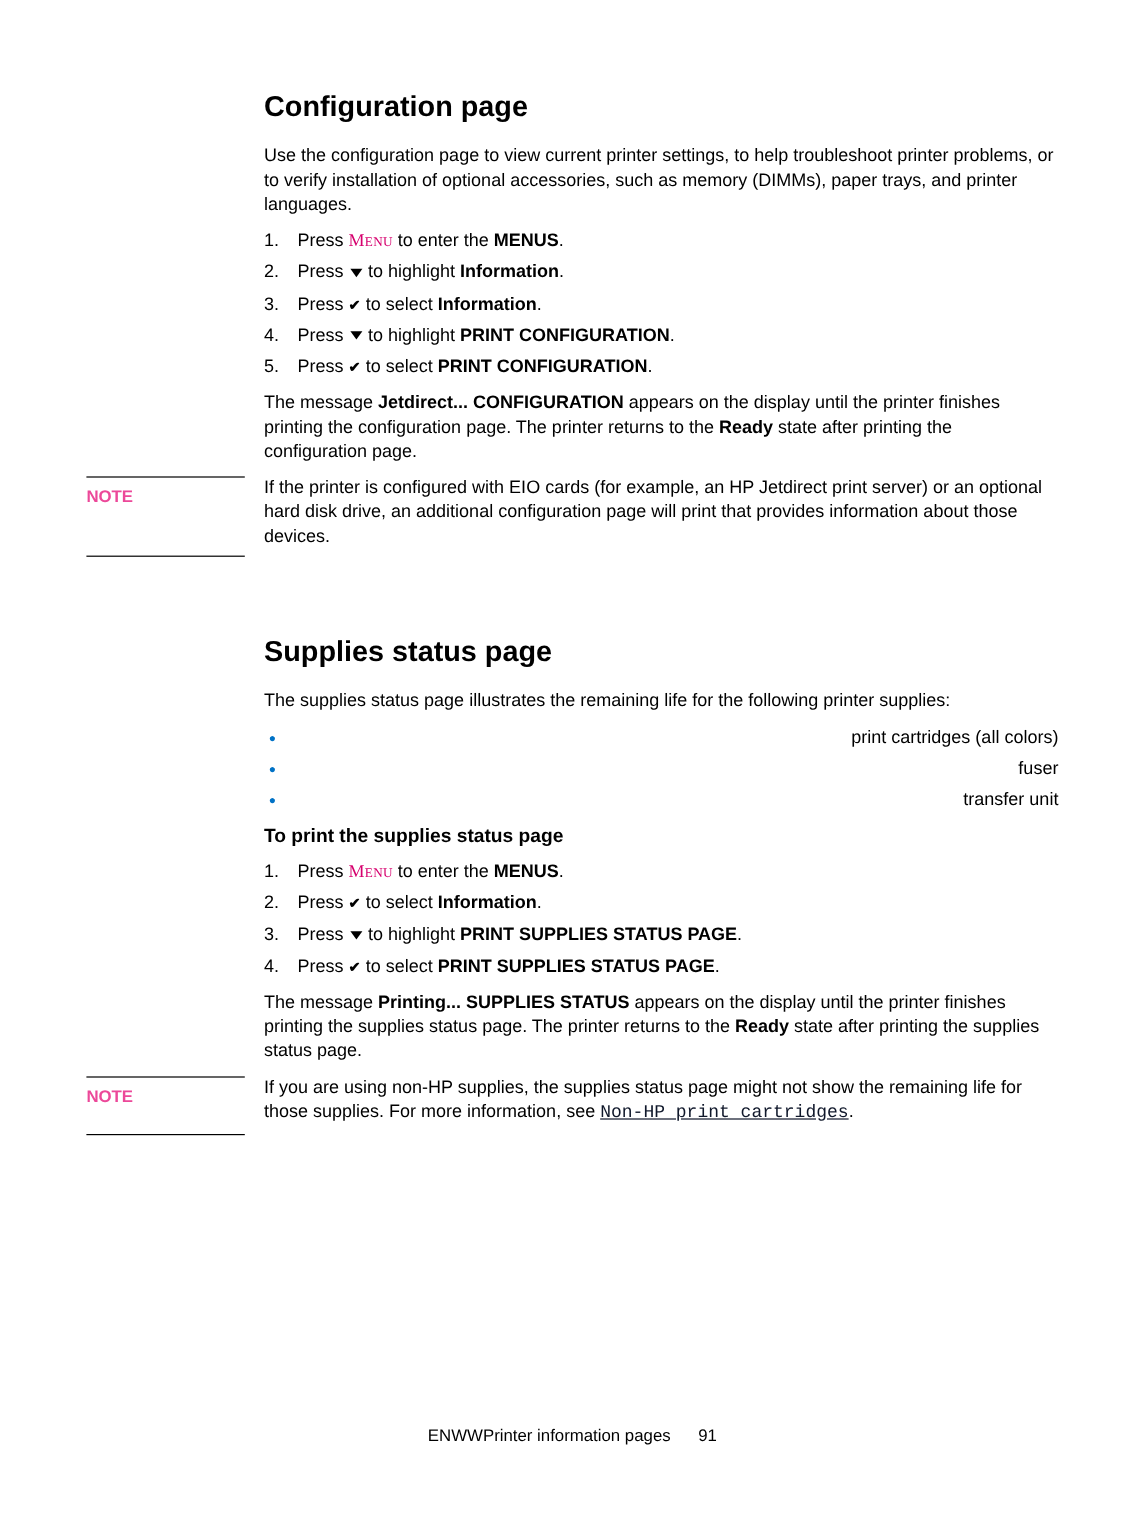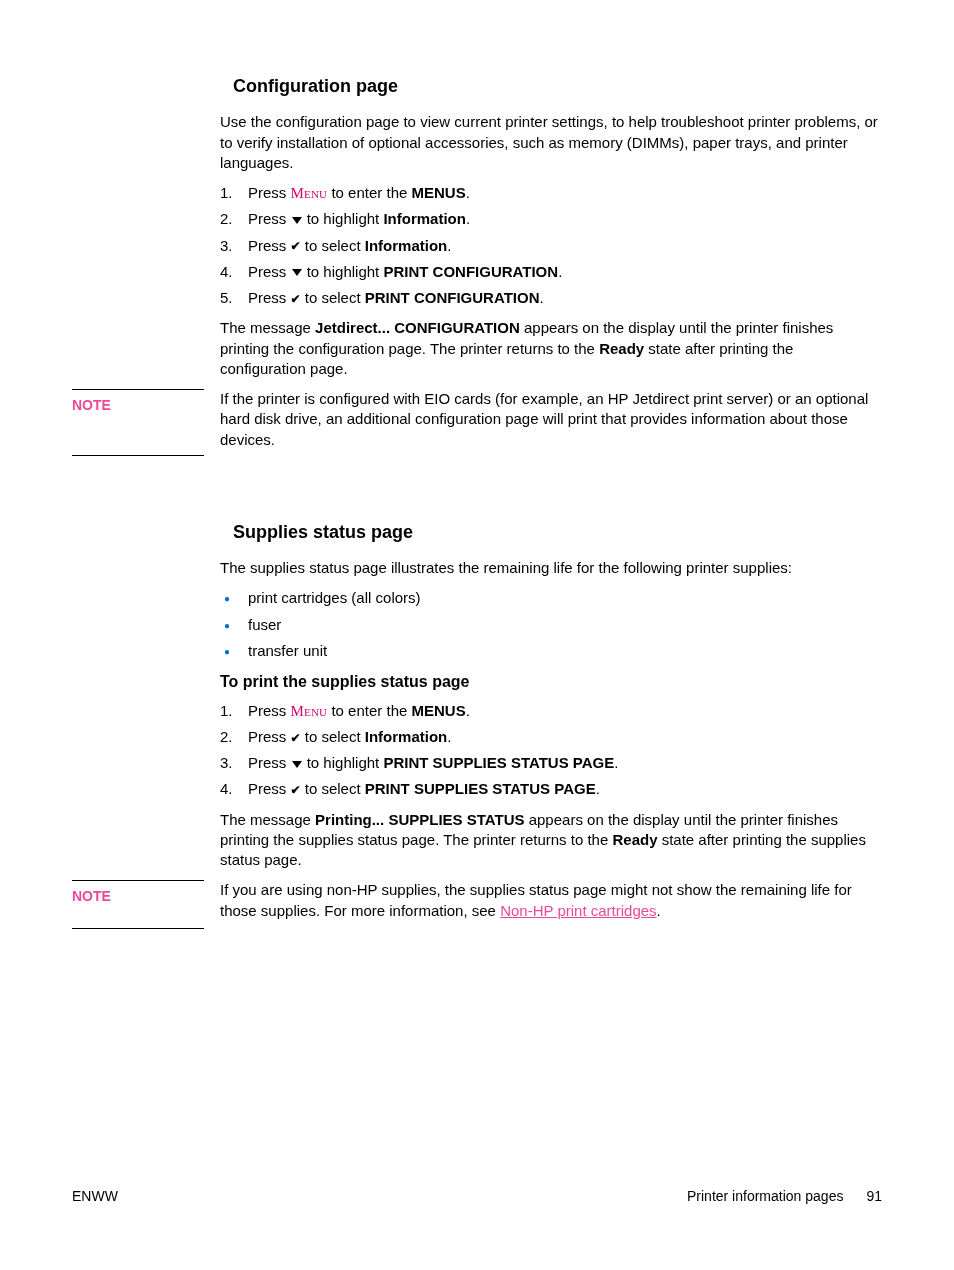--- a/index.html
+++ b/index.html
@@ -23,11 +23,10 @@
     margin-left: 148px;
   }
   h2 {
-    font-size: 18px;
+    font-size: 24px;
     font-weight: bold;
     margin-bottom: 14px;
     margin-top: 10px;
-    margin-left: 13px;
   }
   h3 {
     font-size: 16px;

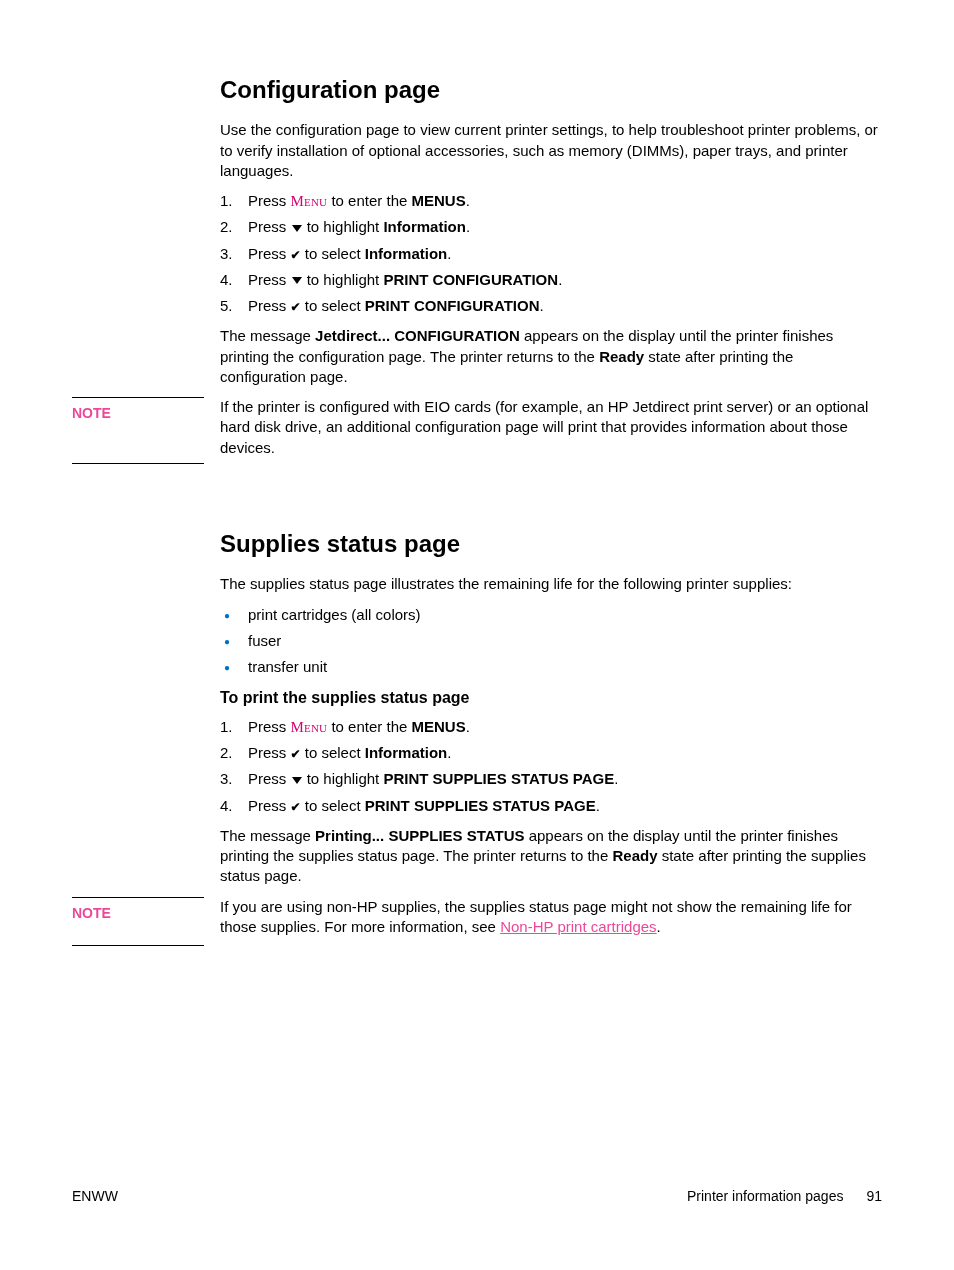--- a/index.html
+++ b/index.html
@@ -56,6 +56,7 @@
   ul.bullets {
     list-style: none;
     margin: 4px 0 10px 0;
+    text-align: right;
   }
   ul.bullets > li {
     position: relative;

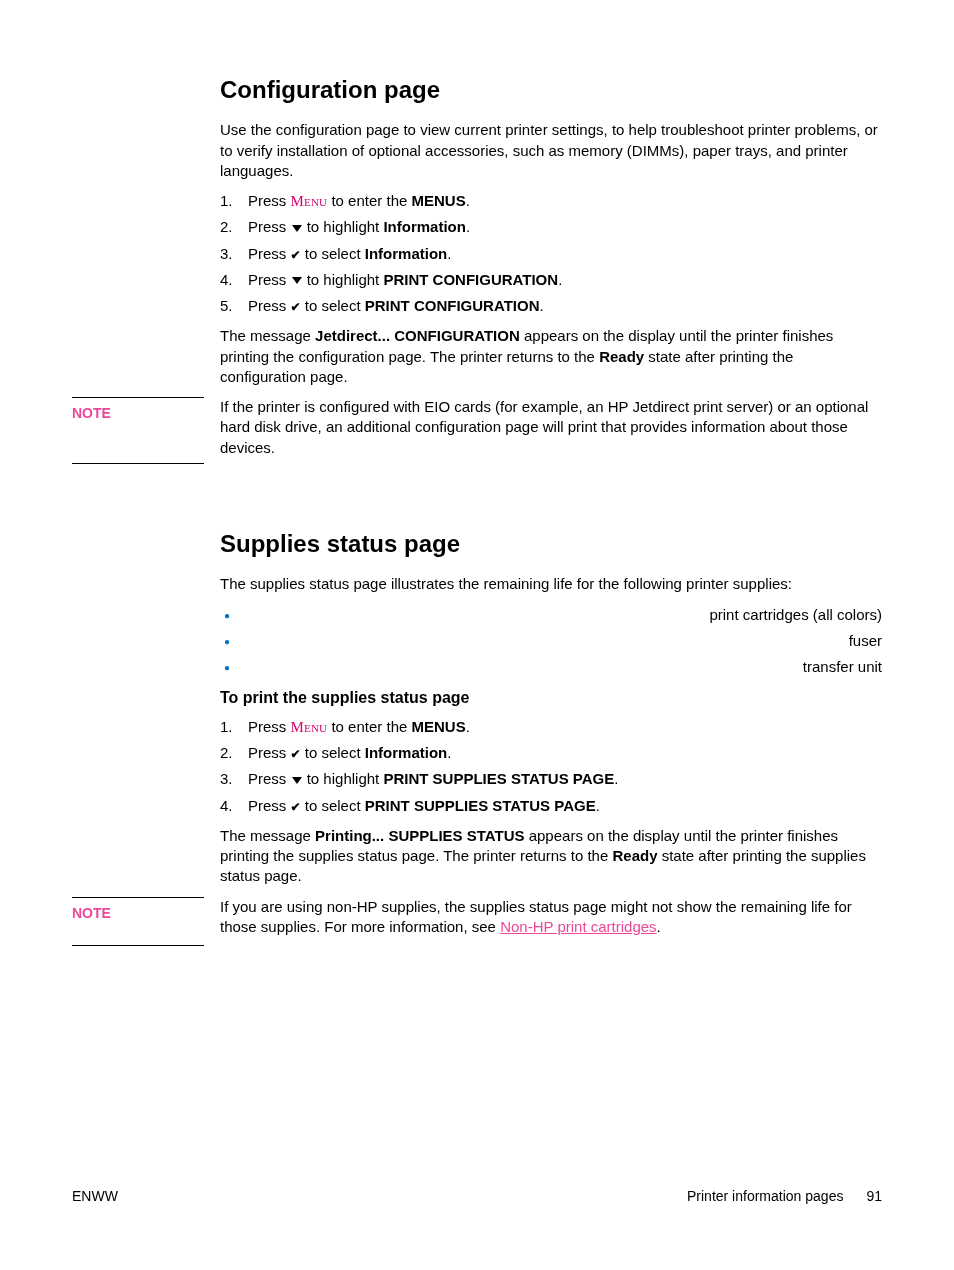--- a/index.html
+++ b/index.html
@@ -112,8 +112,9 @@
     margin-left: 148px;
   }
   .link {
-    color: #ec4899;
+    color: #0f172a;
     text-decoration: underline;
+    font-family: Liberation Mono, monospace;
   }
   .footer {
     position: absolute;

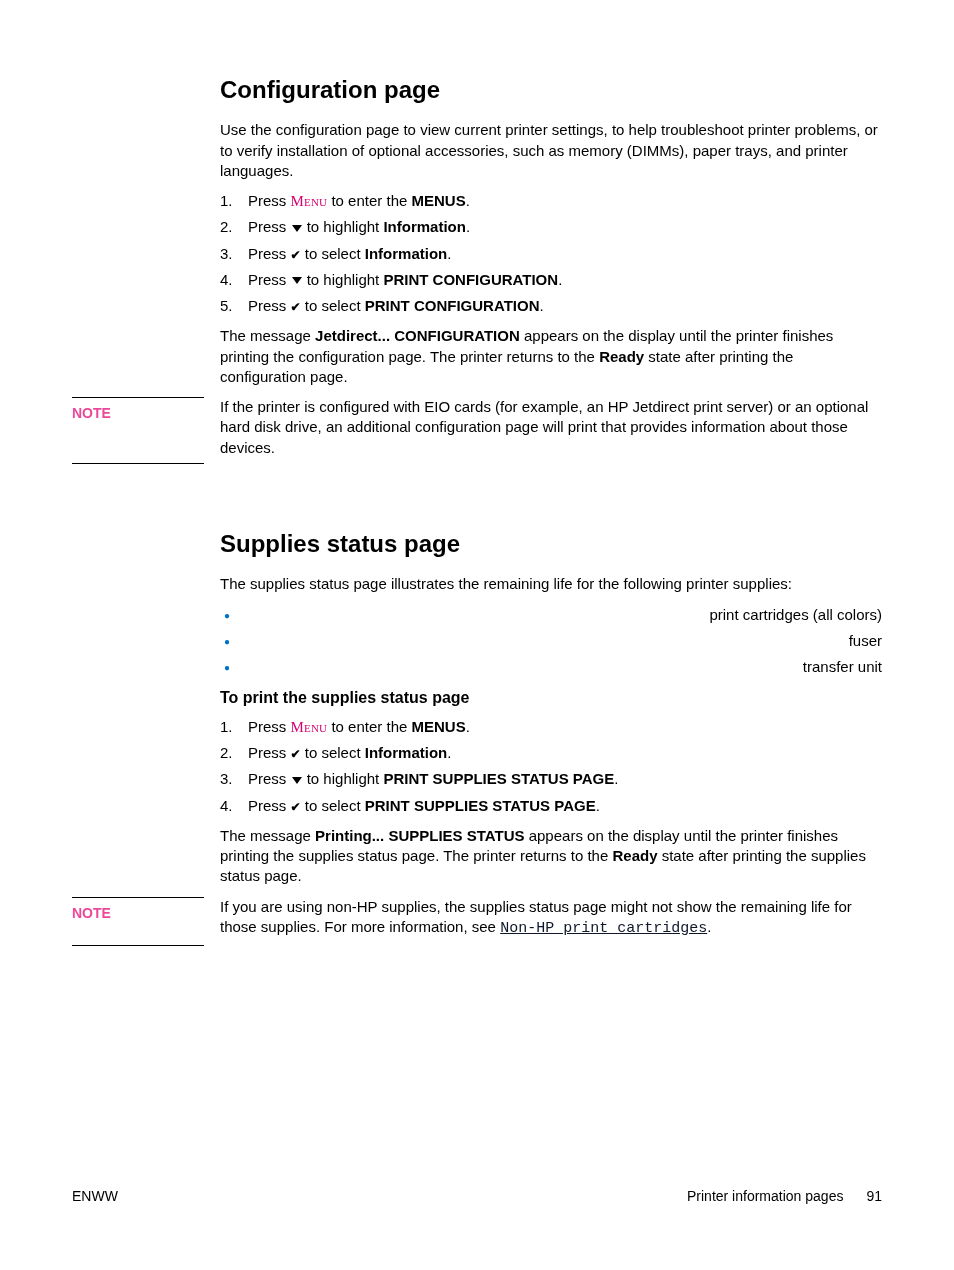--- a/index.html
+++ b/index.html
@@ -122,7 +122,7 @@
     left: 72px;
     right: 72px;
     display: flex;
-    justify-content: space-between;
+    justify-content: center;
     align-items: baseline;
     font-size: 14px;
   }

